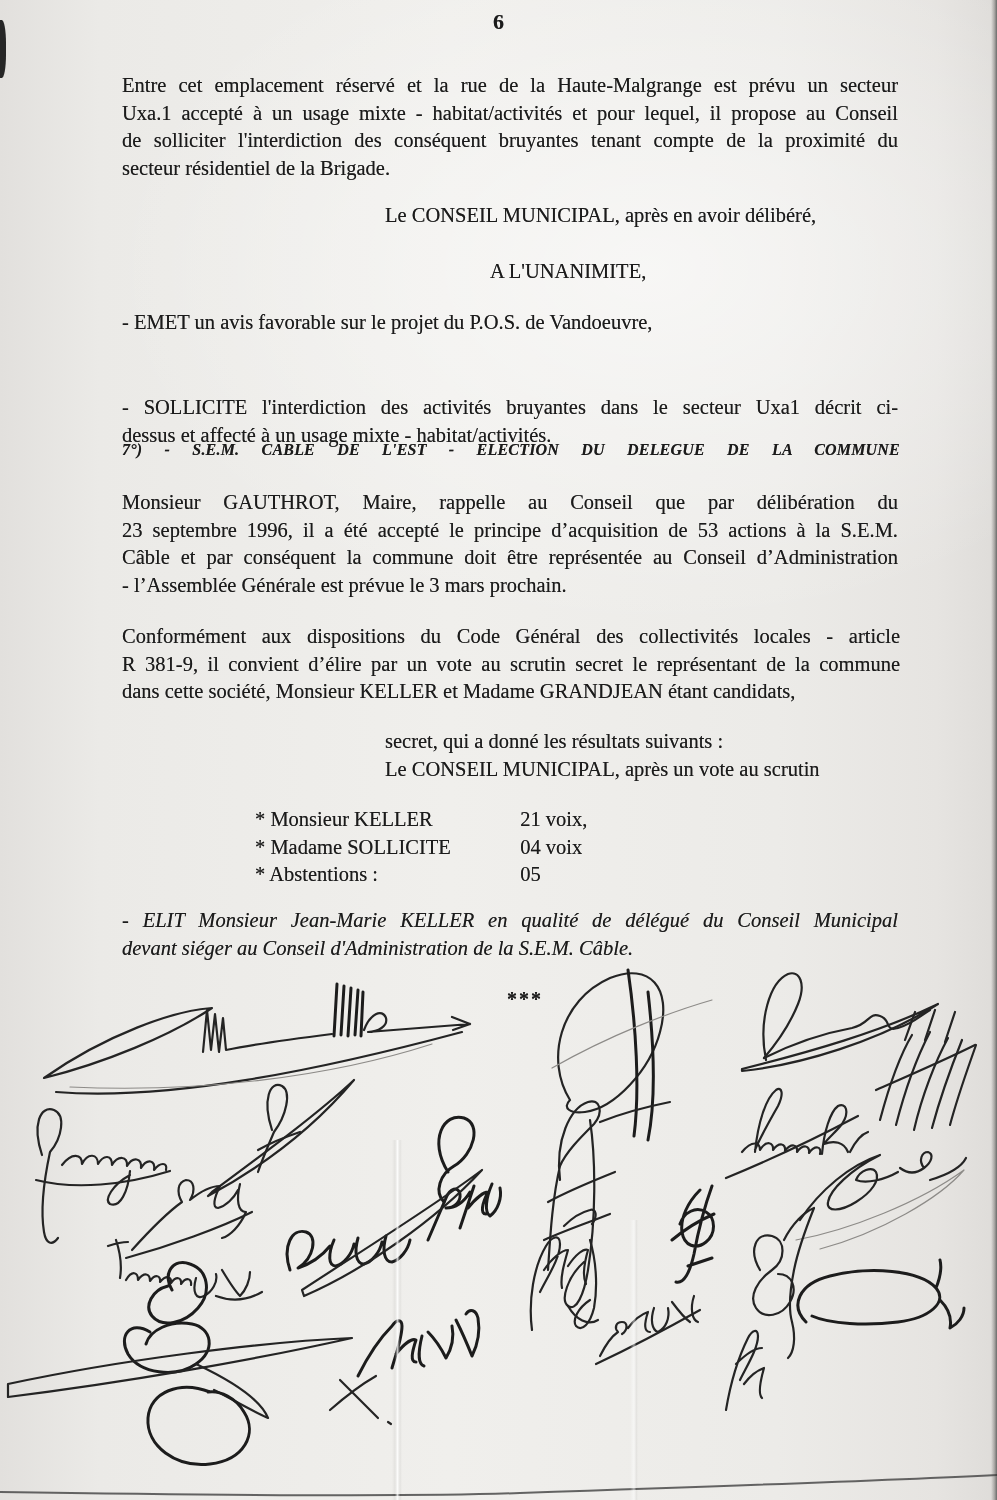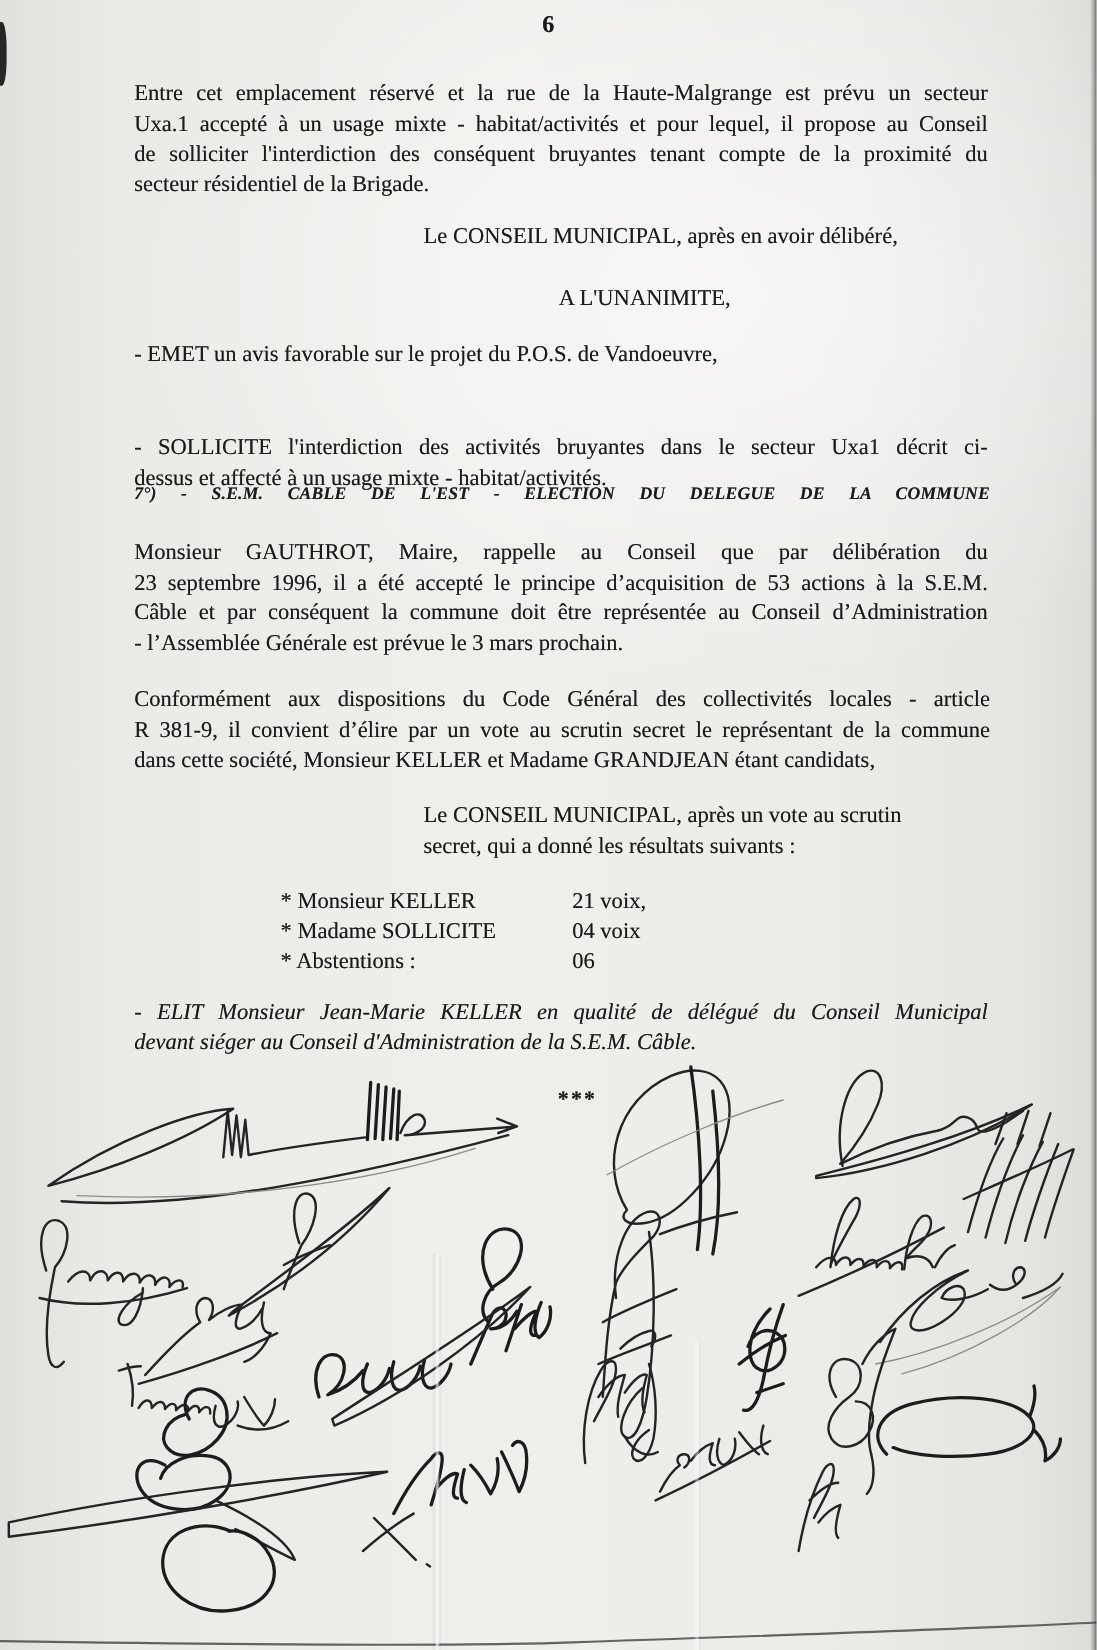--- a/index.html
+++ b/index.html
@@ -53,7 +53,7 @@
 
   <div class="tx indent" style="top:202px;">Le CONSEIL MUNICIPAL, après en avoir délibéré,</div>
 
-  <div class="tx" style="top:258px; left:508px;">A L'UNANIMITE,</div>
+  <div class="tx" style="top:258px; left:490px;">A L'UNANIMITE,</div>
 
   <div class="tx" style="top:309px; left:122px;">- EMET un avis favorable sur le projet du P.O.S. de Vandoeuvre,</div>
 

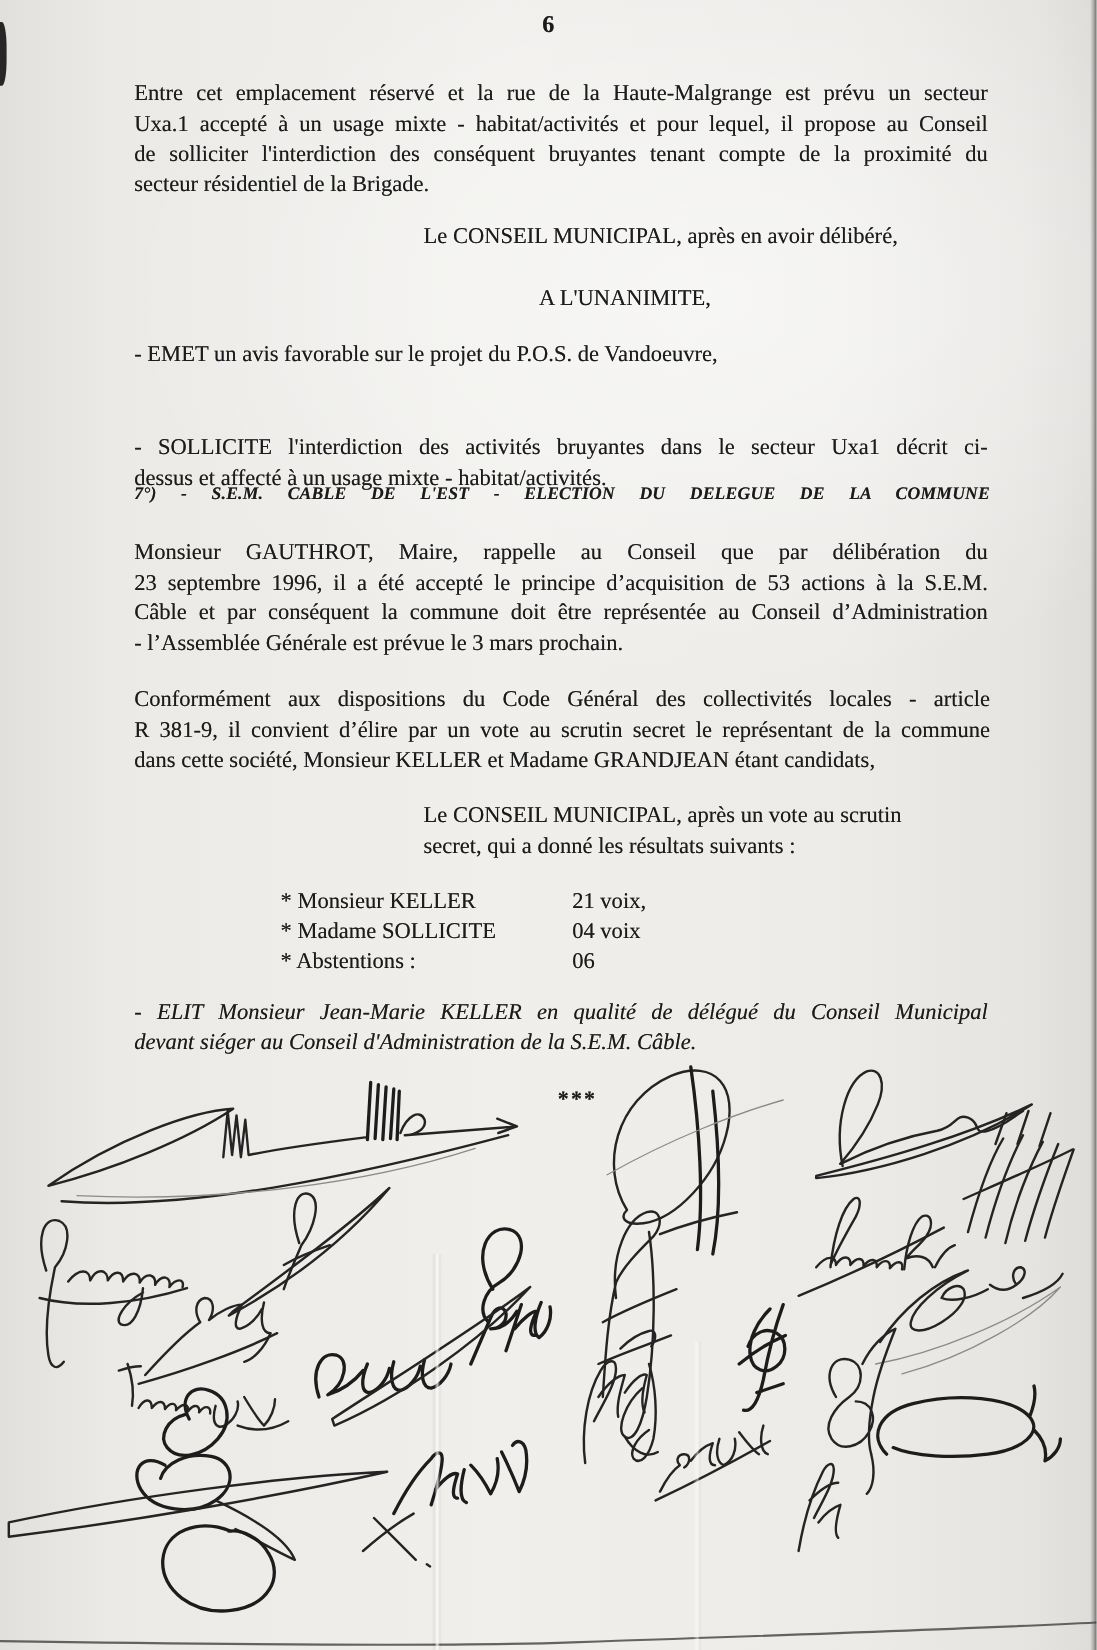--- a/index.html
+++ b/index.html
@@ -78,8 +78,8 @@
     </div>
 
   <div class="tx" style="top:728px; left:385px; width:480px;">
+      <div class="jline">secret, qui a donné les résultats suivants :</div>
       <div class="jline">Le CONSEIL MUNICIPAL, après un vote au scrutin</div>
-      <div class="jline">secret, qui a donné les résultats suivants :</div>
     </div>
 
   <div class="tx" style="top:806px; left:255px;">

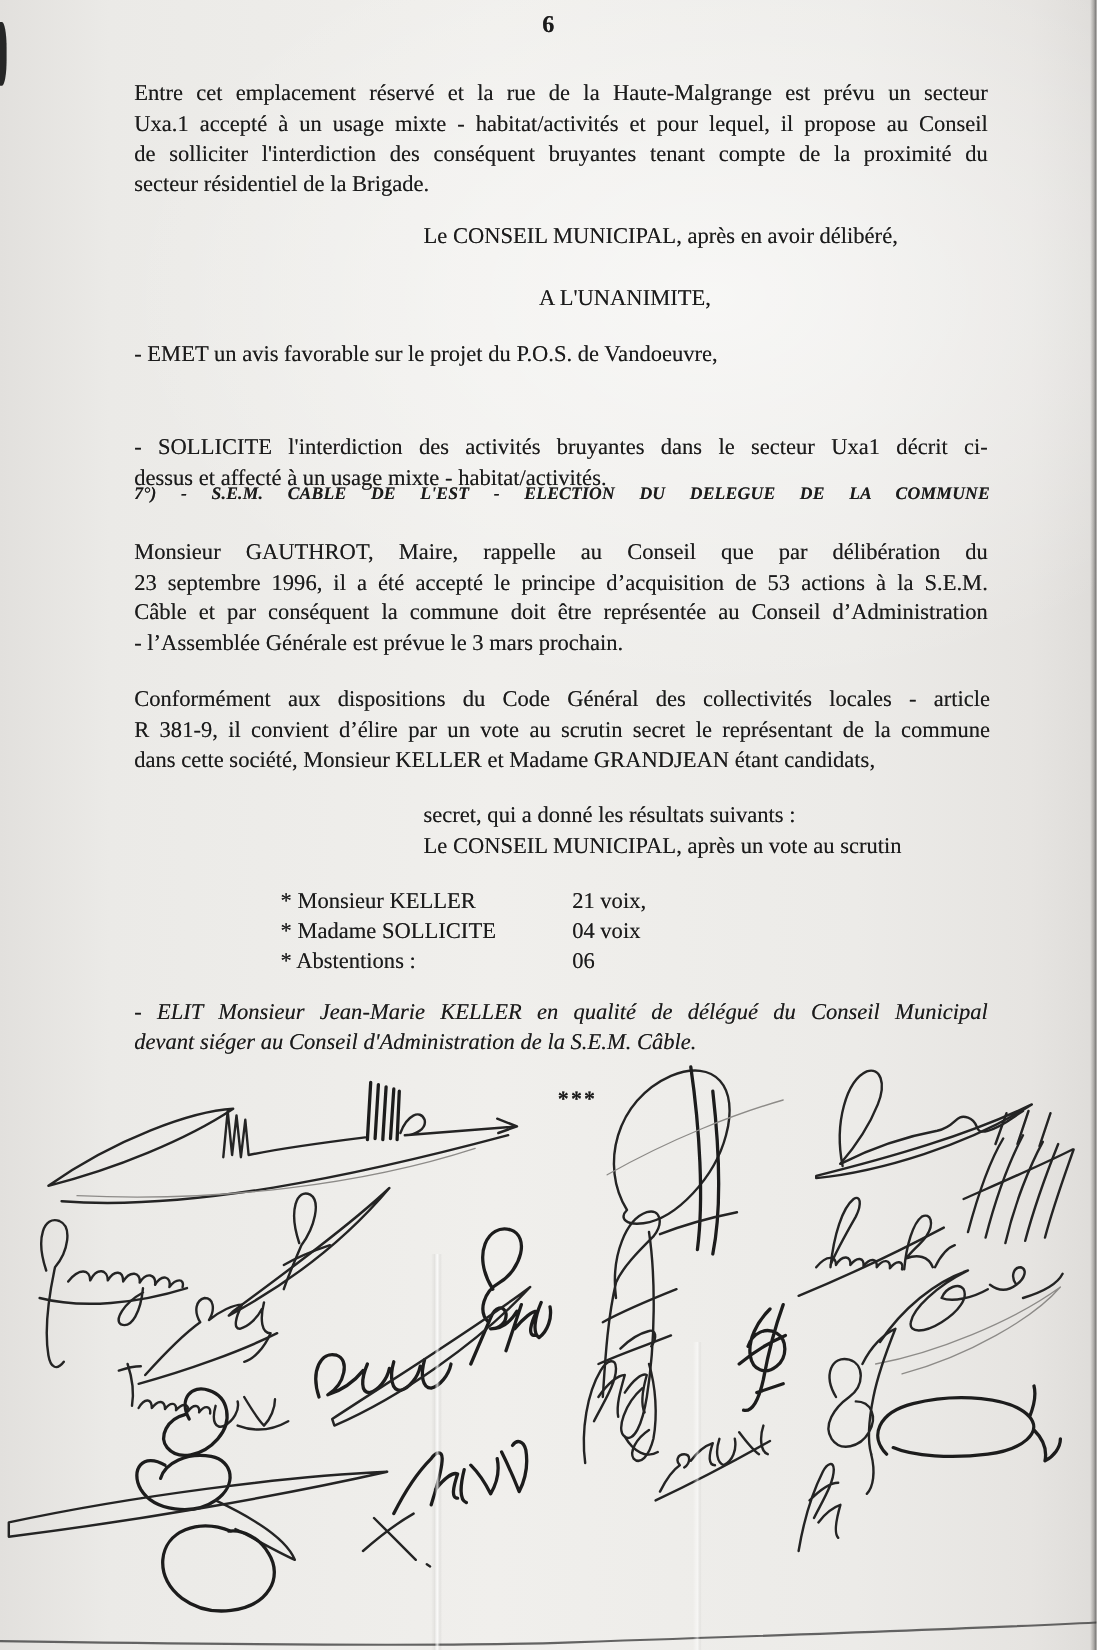--- a/index.html
+++ b/index.html
@@ -93,7 +93,7 @@
     </div>
     <div class="vote-row">
       <span class="vote-label">* Abstentions :</span>
-      <span class="vote-value">06</span>
+      <span class="vote-value">05</span>
     </div>
   </div>
 

